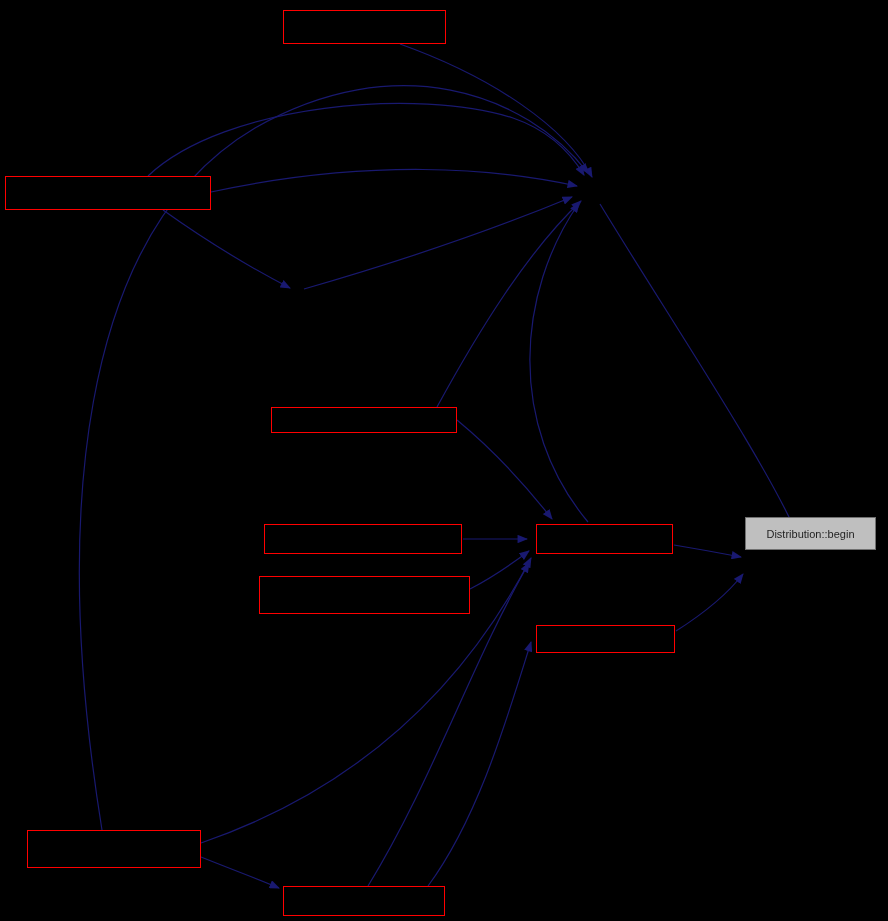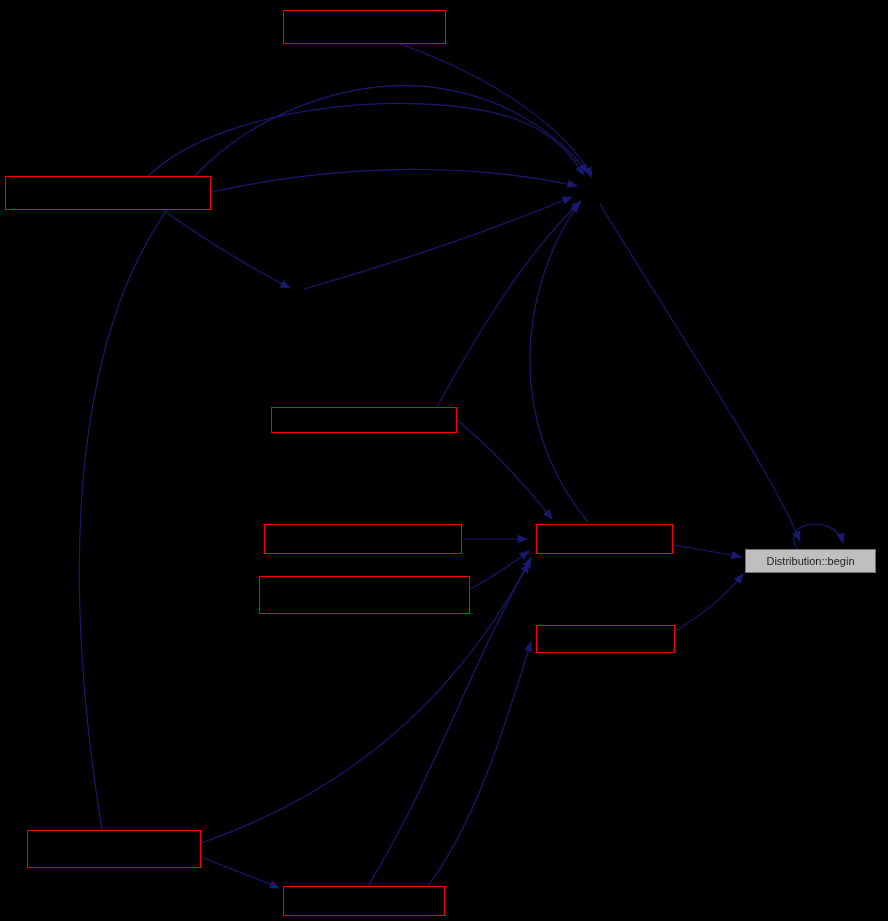--- a/index.html
+++ b/index.html
@@ -86,7 +86,7 @@
       <div class="node red" style="left: 283px; top: 886px; width: 162px; height: 30px;">
         <span></span>
       </div>
-      <div class="node gray" style="left: 745px; top: 549px; width: 131px; height: 24px;">
+      <div class="node gray" style="left: 745px; top: 517px; width: 131px; height: 33px;">
         <span>Distribution::begin</span>
       </div>
     </div>

